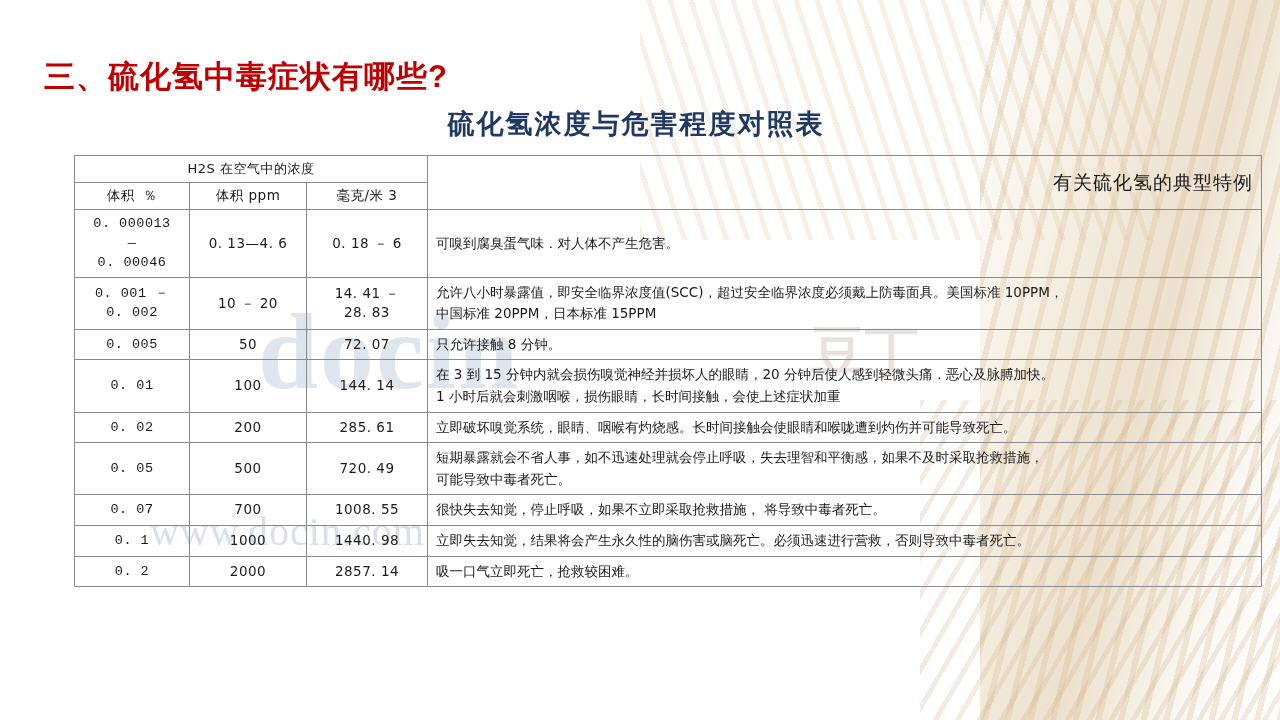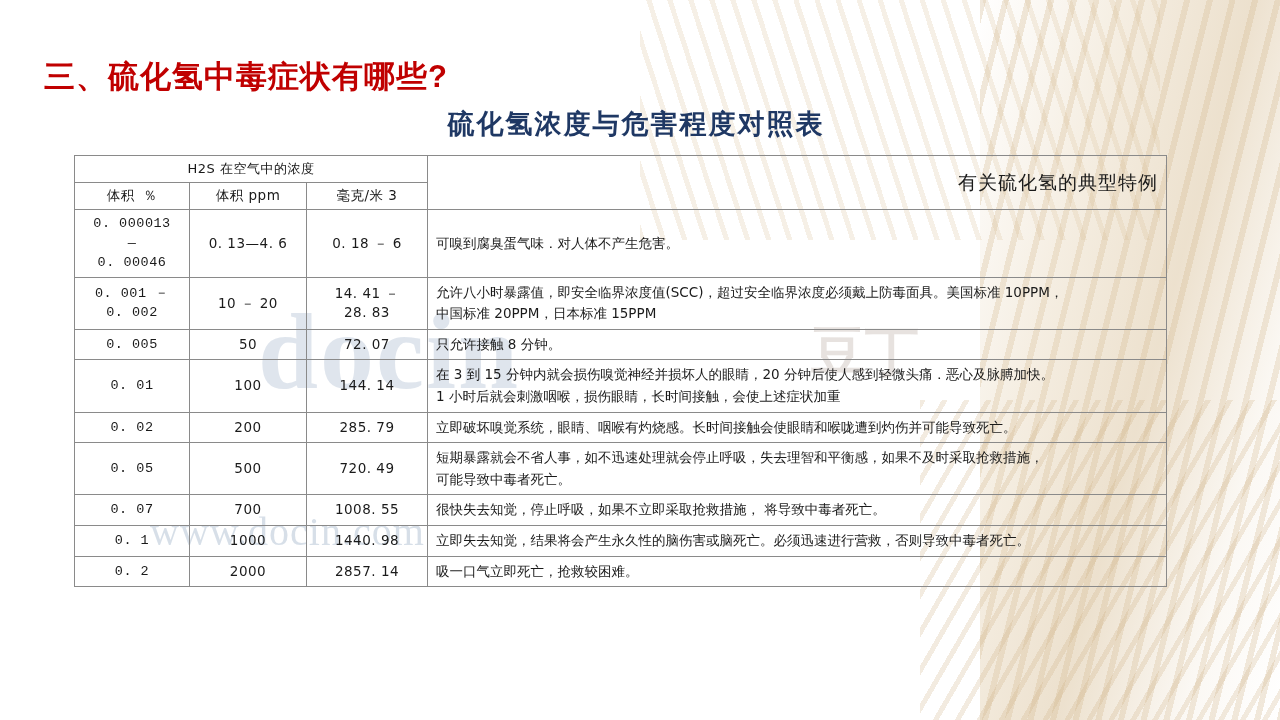--- a/index.html
+++ b/index.html
@@ -120,7 +120,7 @@
     position: absolute;
     left: 74px;
     top: 155px;
-    width: 1093px;
+    width: 1188px;
   }
   table.hs-table {
     width: 100%;

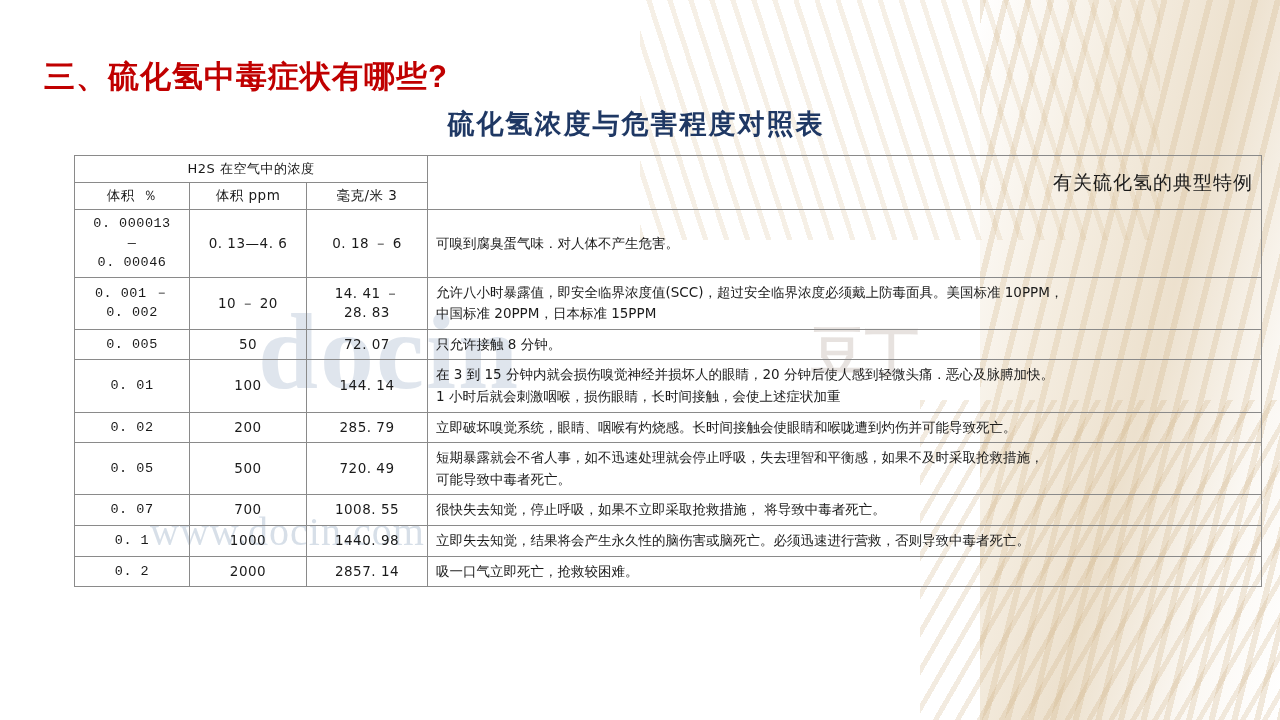--- a/index.html
+++ b/index.html
@@ -232,7 +232,7 @@
       <tr>
         <td class="col-num c1">0. 02</td>
         <td class="col-num c2">200</td>
-        <td class="col-num c3">285. 79</td>
+        <td class="col-num c3">285. 61</td>
         <td class="col-desc">立即破坏嗅觉系统，眼睛、咽喉有灼烧感。长时间接触会使眼睛和喉咙遭到灼伤并可能导致死亡。</td>
       </tr>
       <tr>

